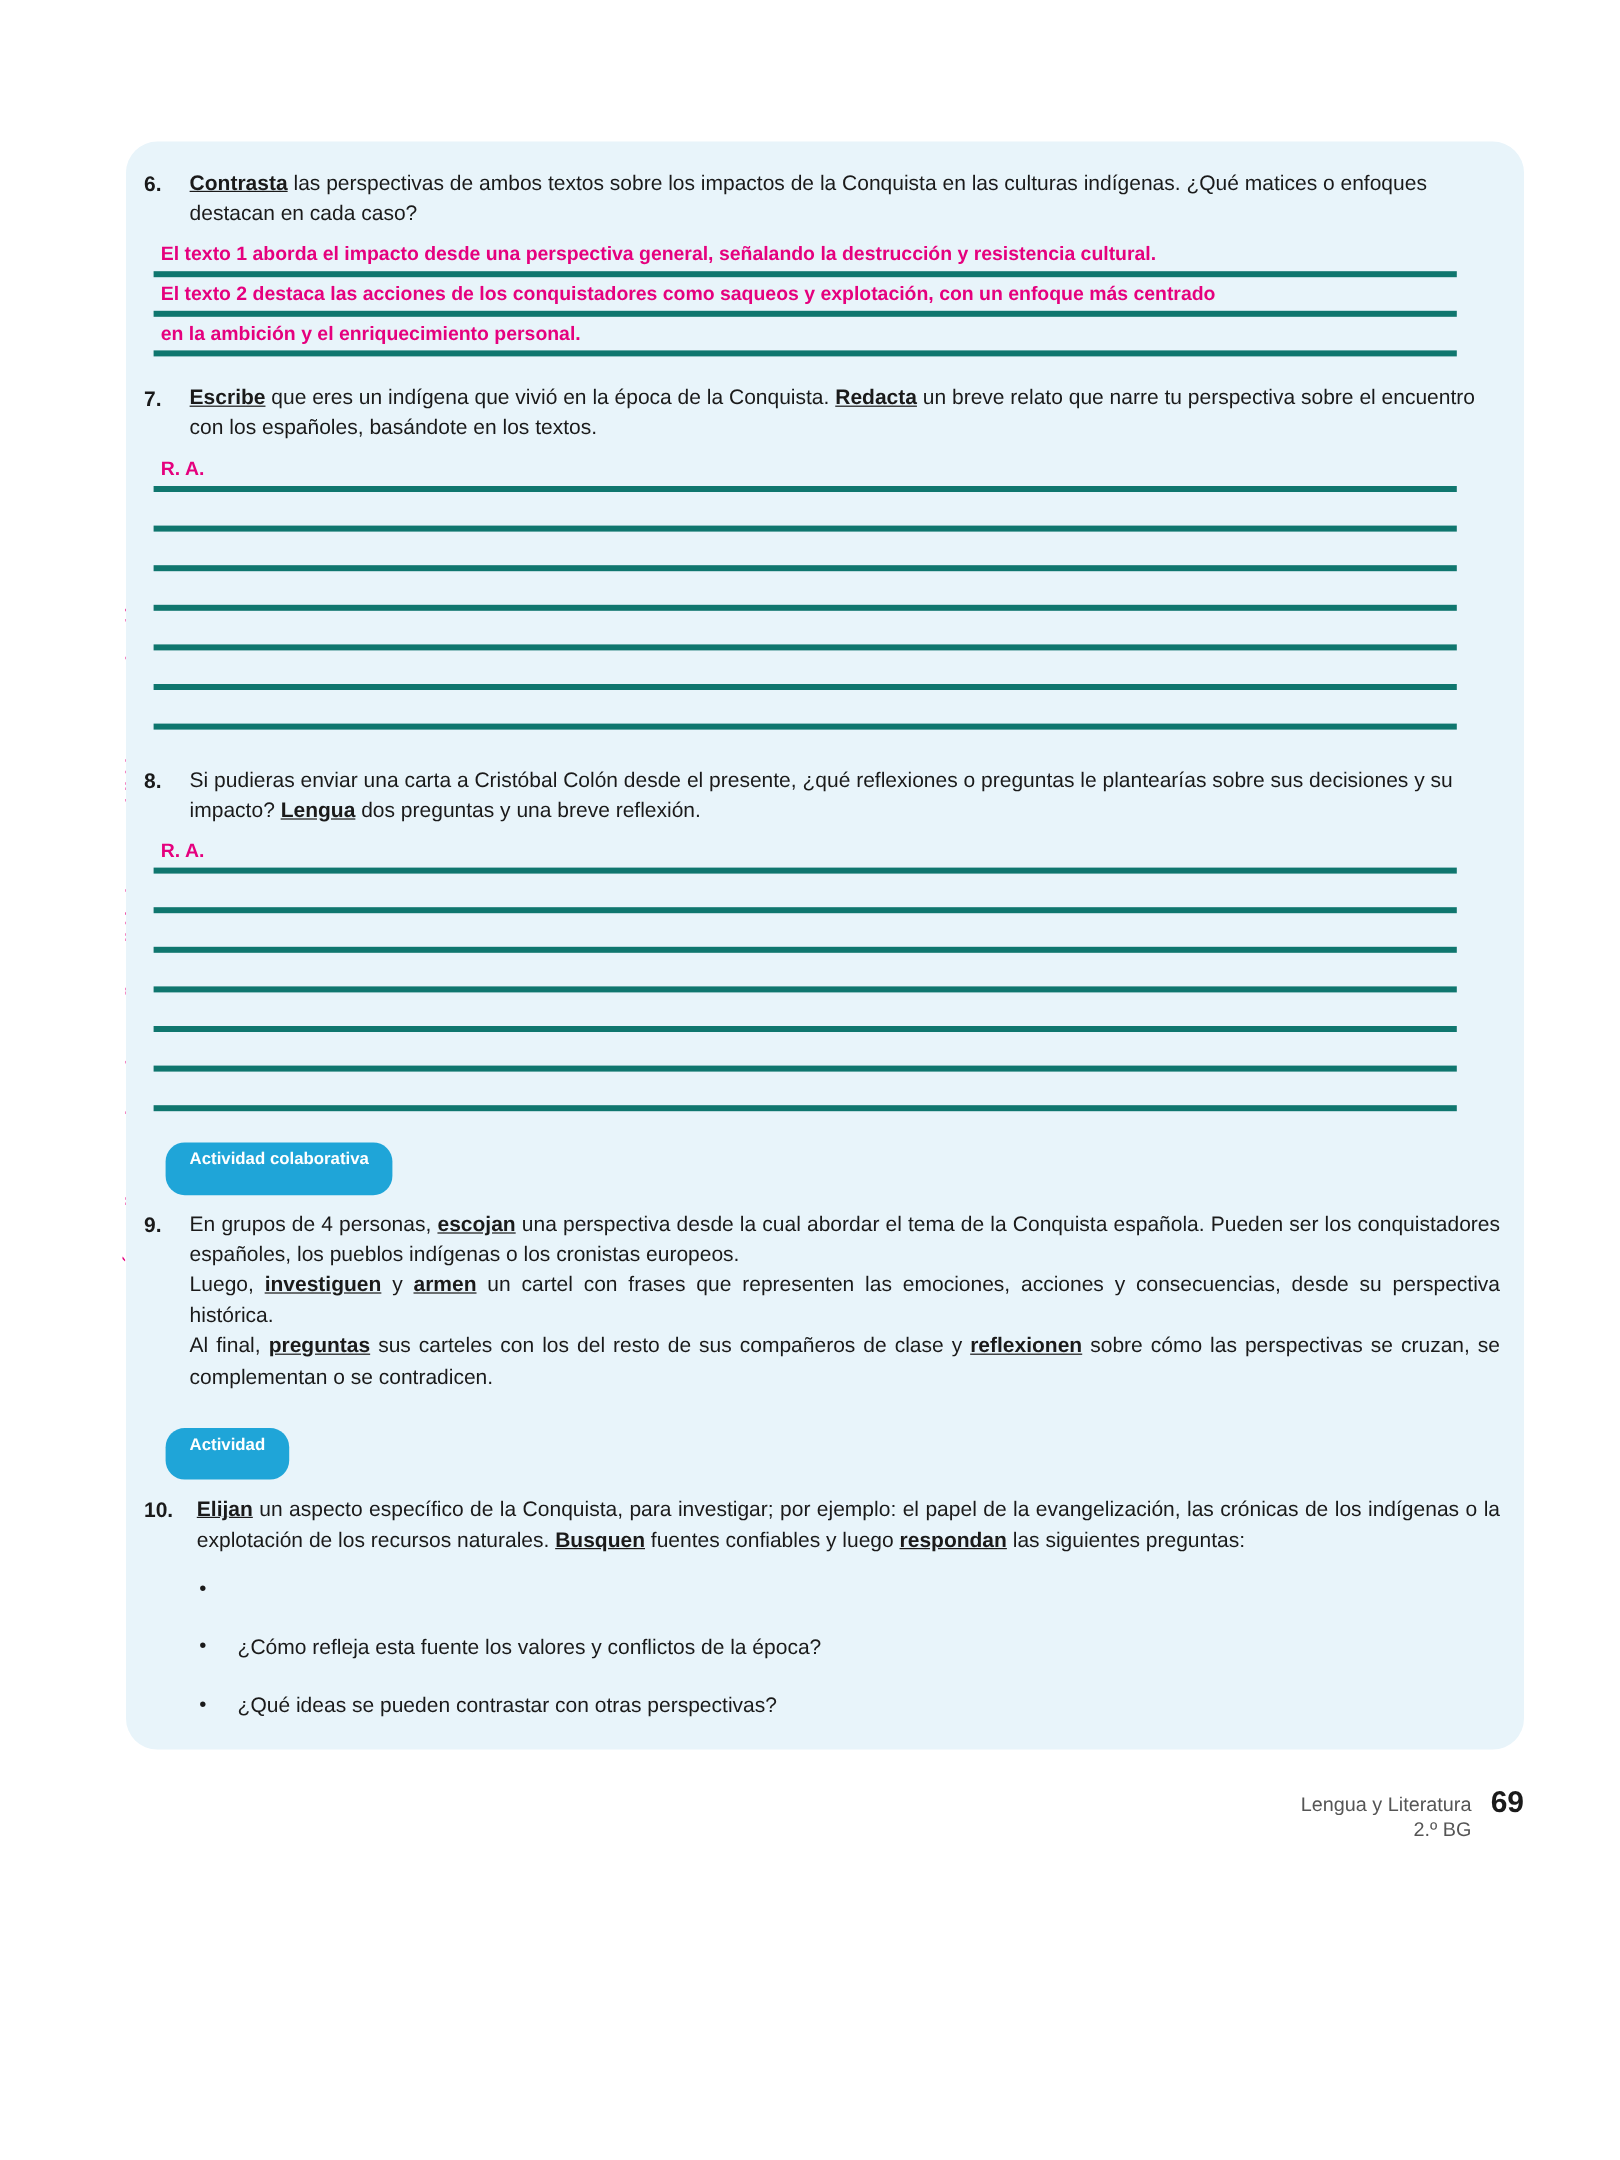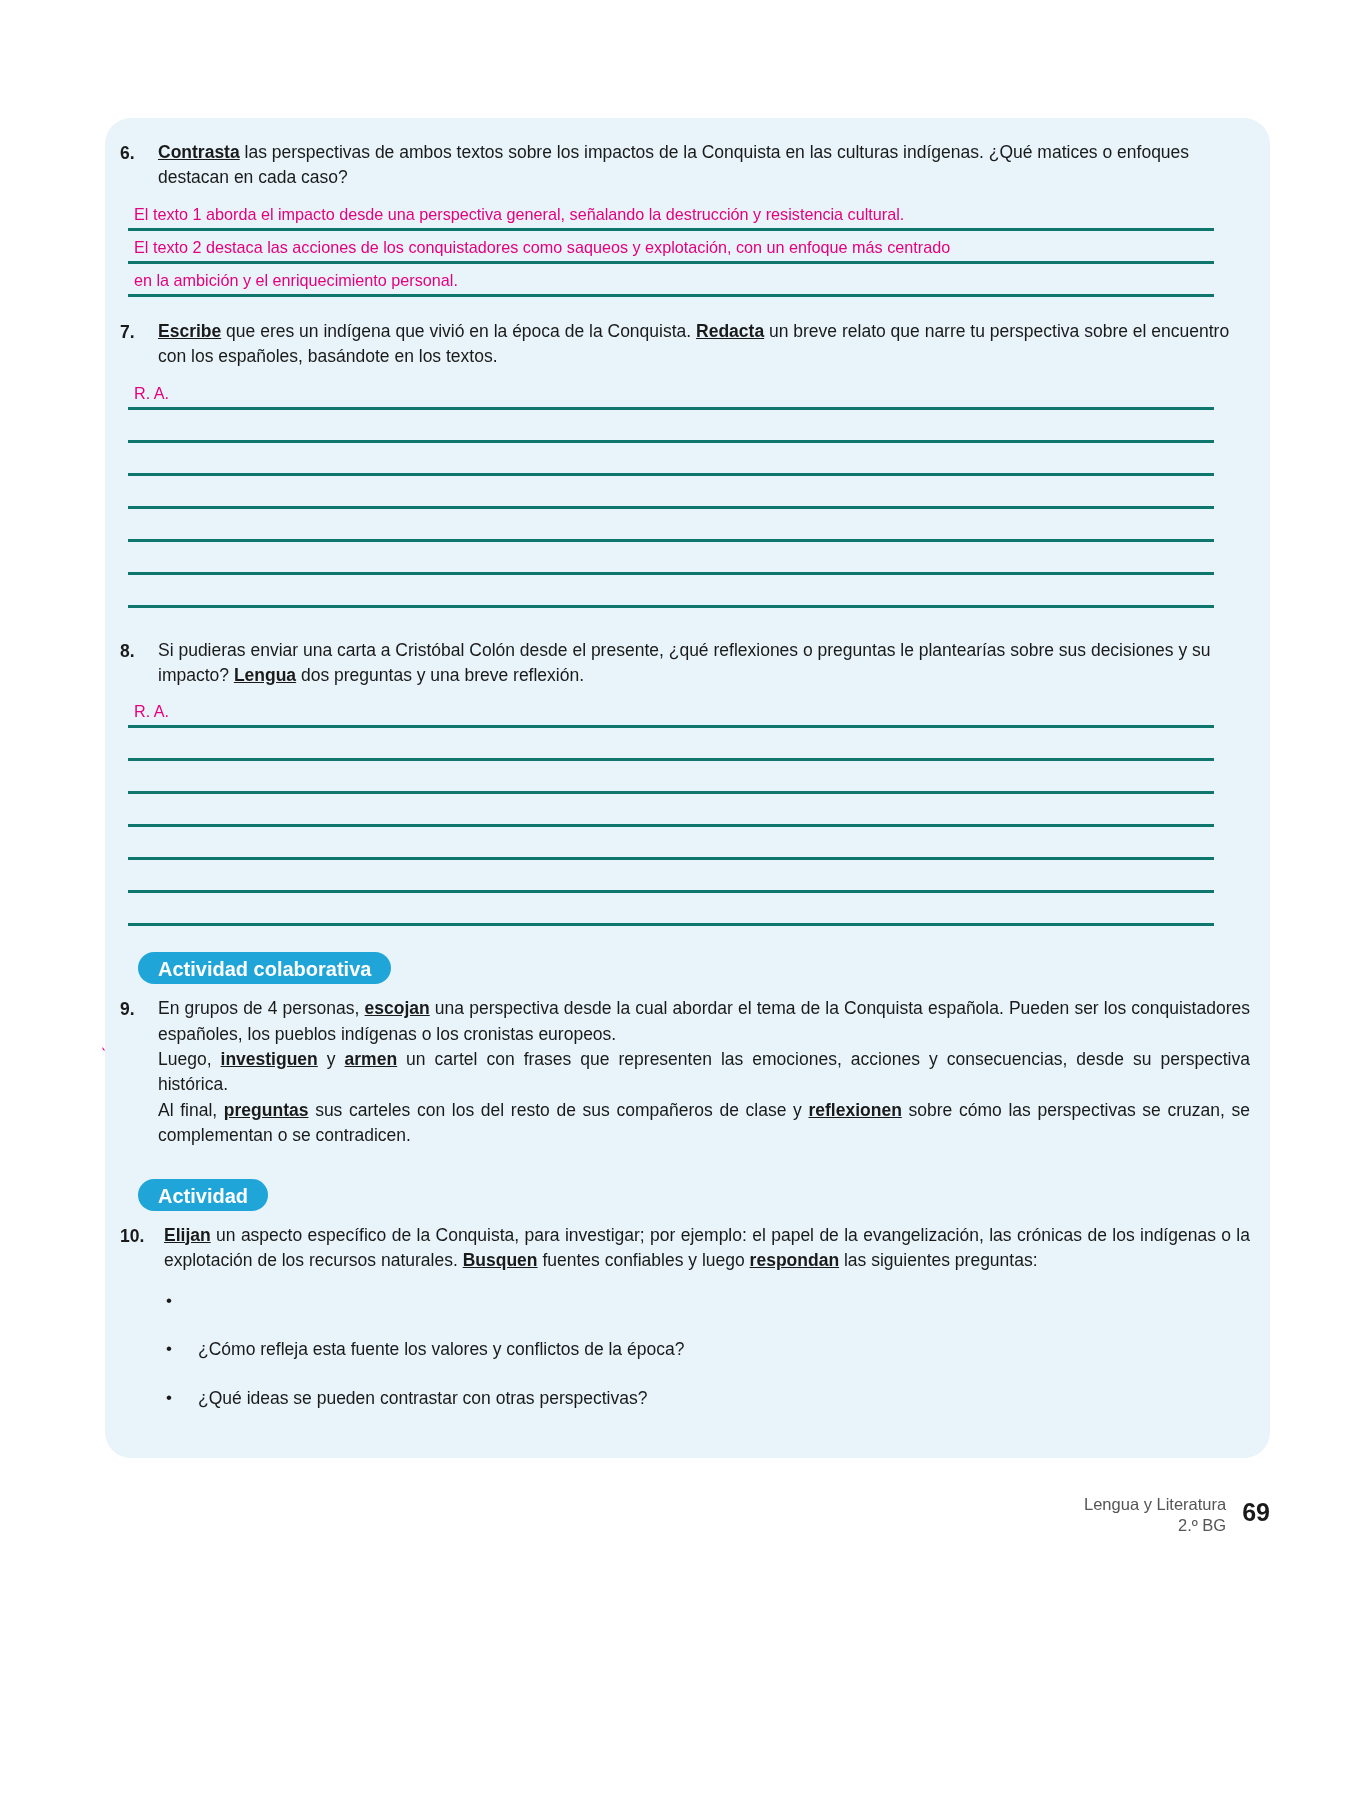--- a/index.html
+++ b/index.html
@@ -93,8 +93,9 @@
   .aline {
     position: relative;
     height: 33px;
-    border-bottom: 3px solid #0f766e;
+    border-bottom: 5px solid #0f766e;
     width: 1086px;
+    font-weight: bold;
   }
   .aline .txt {
     position: absolute;

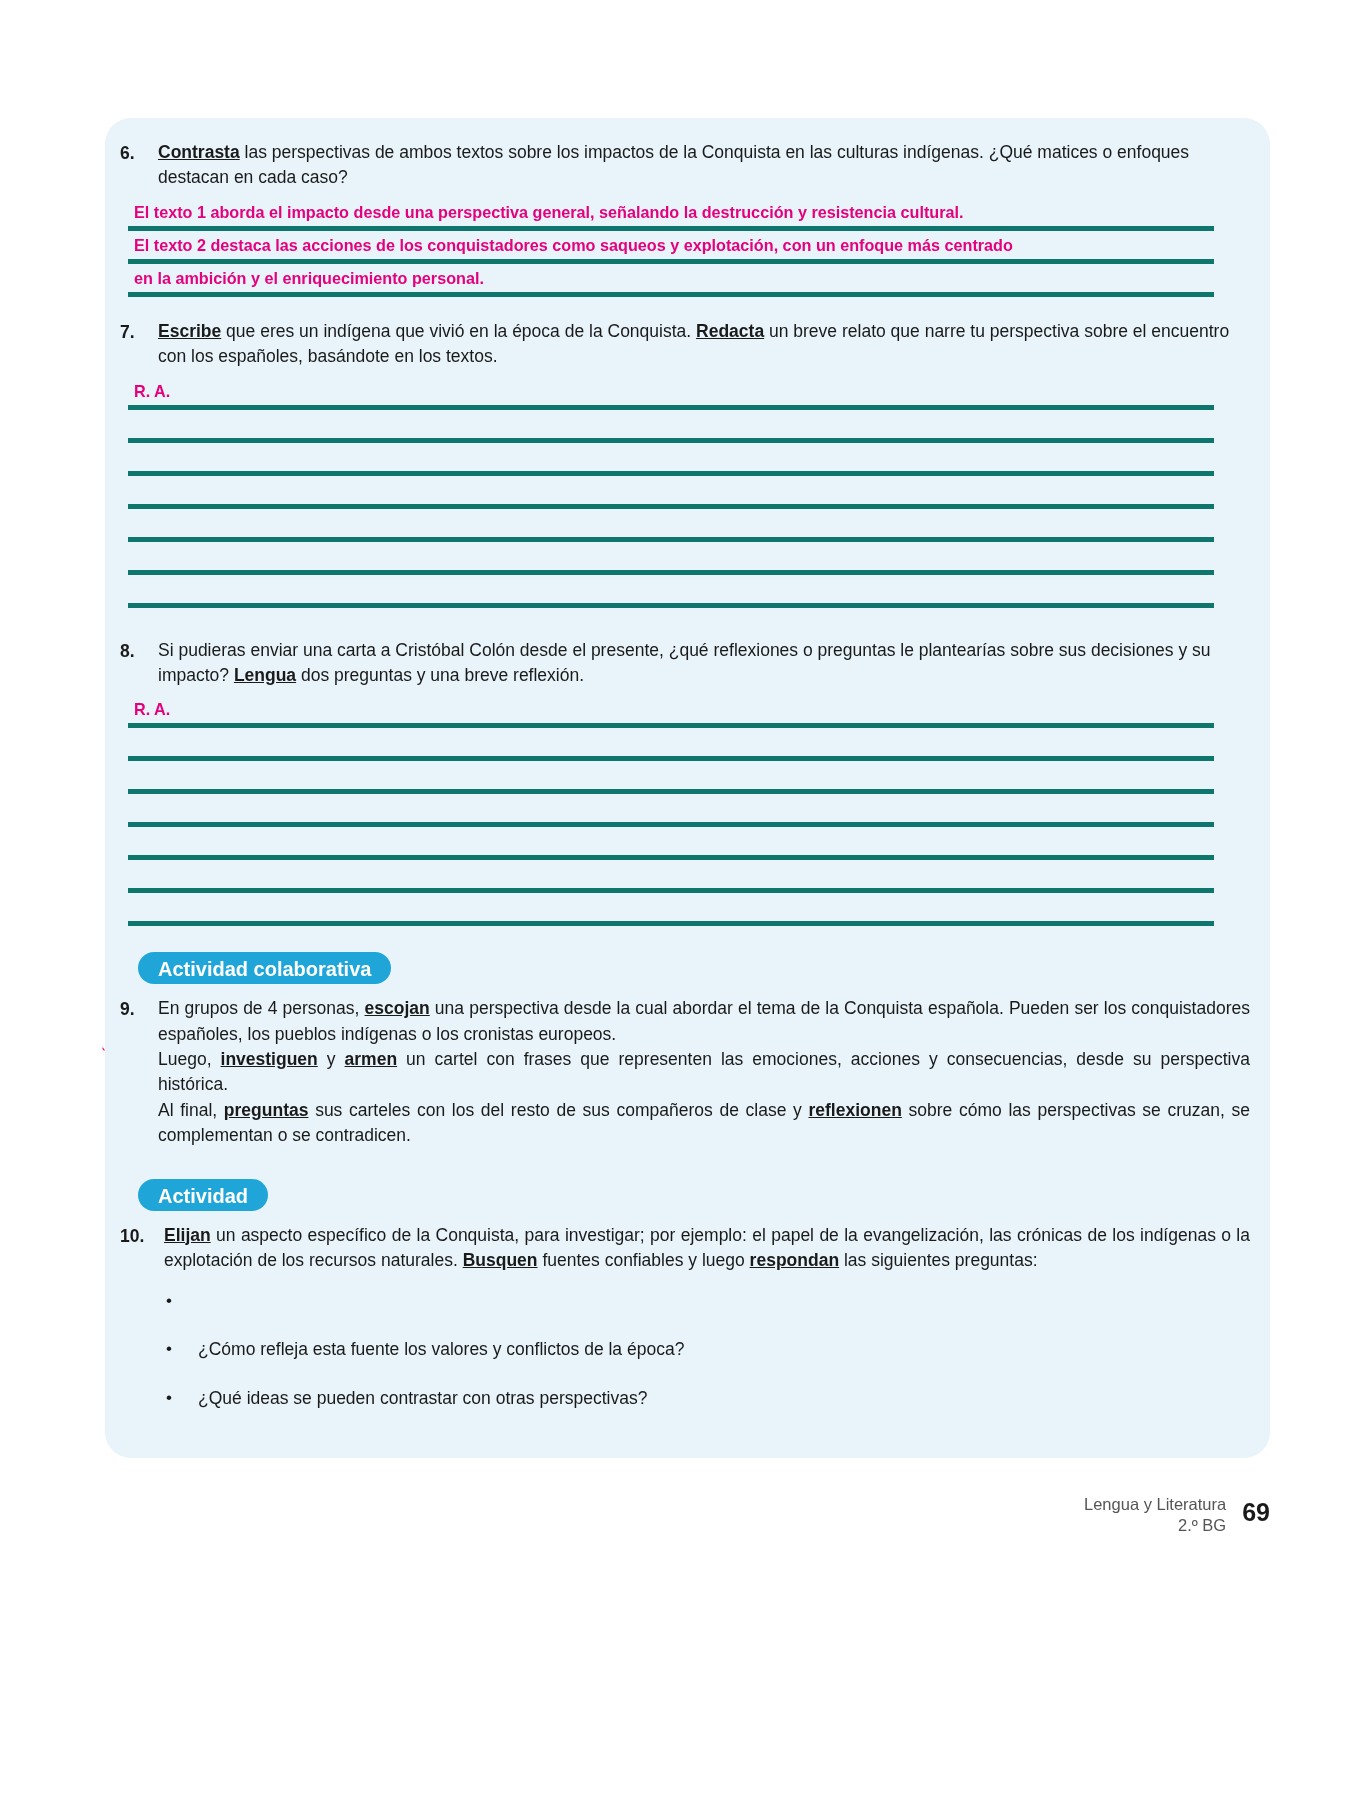--- a/index.html
+++ b/index.html
@@ -111,10 +111,10 @@
     display: inline-block;
     background: #1fa5d8;
     color: #ffffff;
-    font-size: 20px;
+    font-size: 14px;
     font-weight: bold;
     border-radius: 16px;
-    padding: 6px 20px 4px 20px;
+    padding: 6px 20px 22px 20px;
     line-height: 1.1;
   }
   .pill-wrap { margin: 26px 0 12px 18px; }

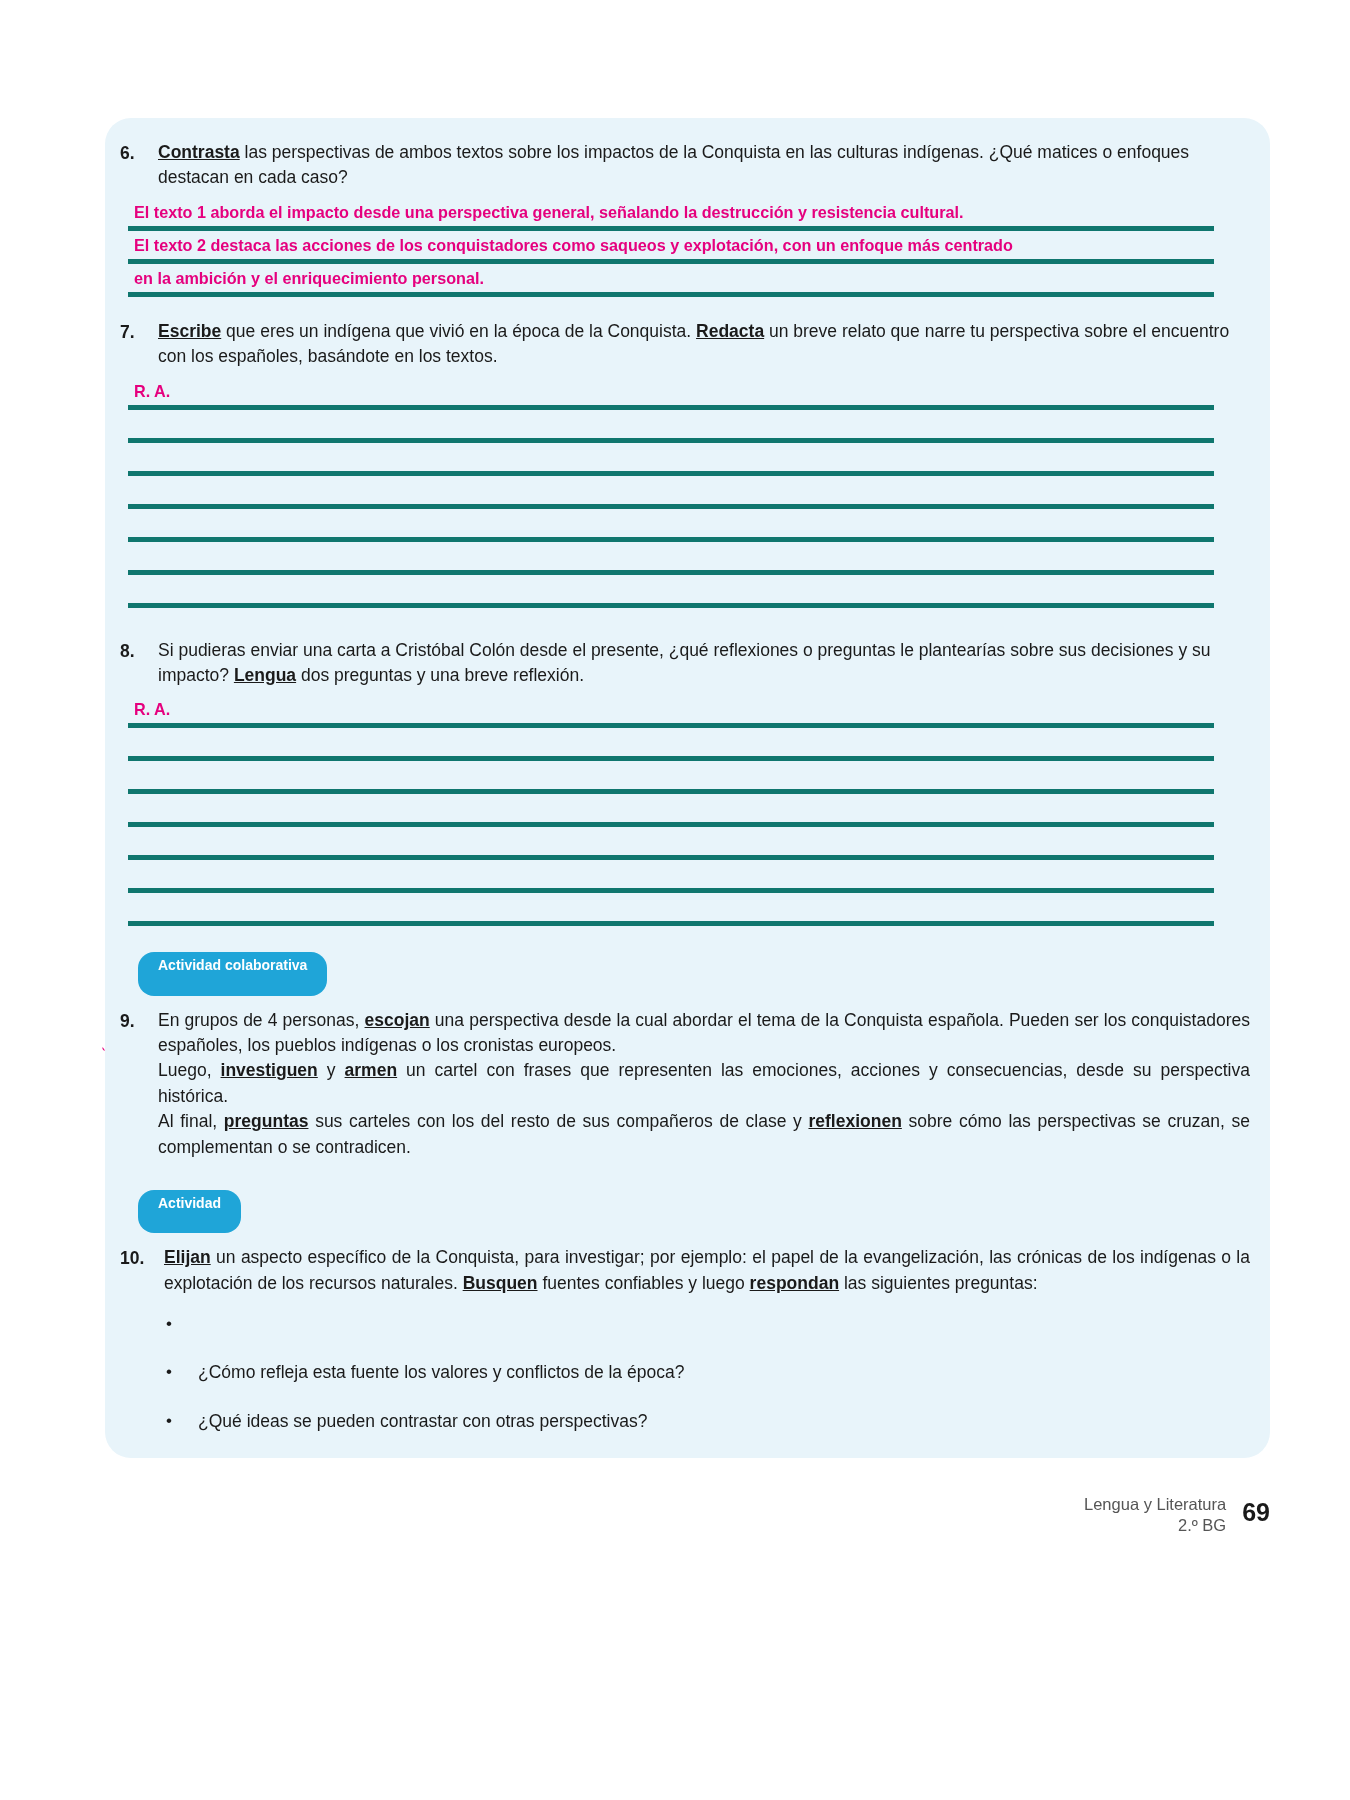--- a/index.html
+++ b/index.html
@@ -142,7 +142,7 @@
     top: 1490px;
     text-align: right;
     display: flex;
-    align-items: center;
+    align-items: flex-start;
     justify-content: flex-end;
   }
   .footer-lines {

